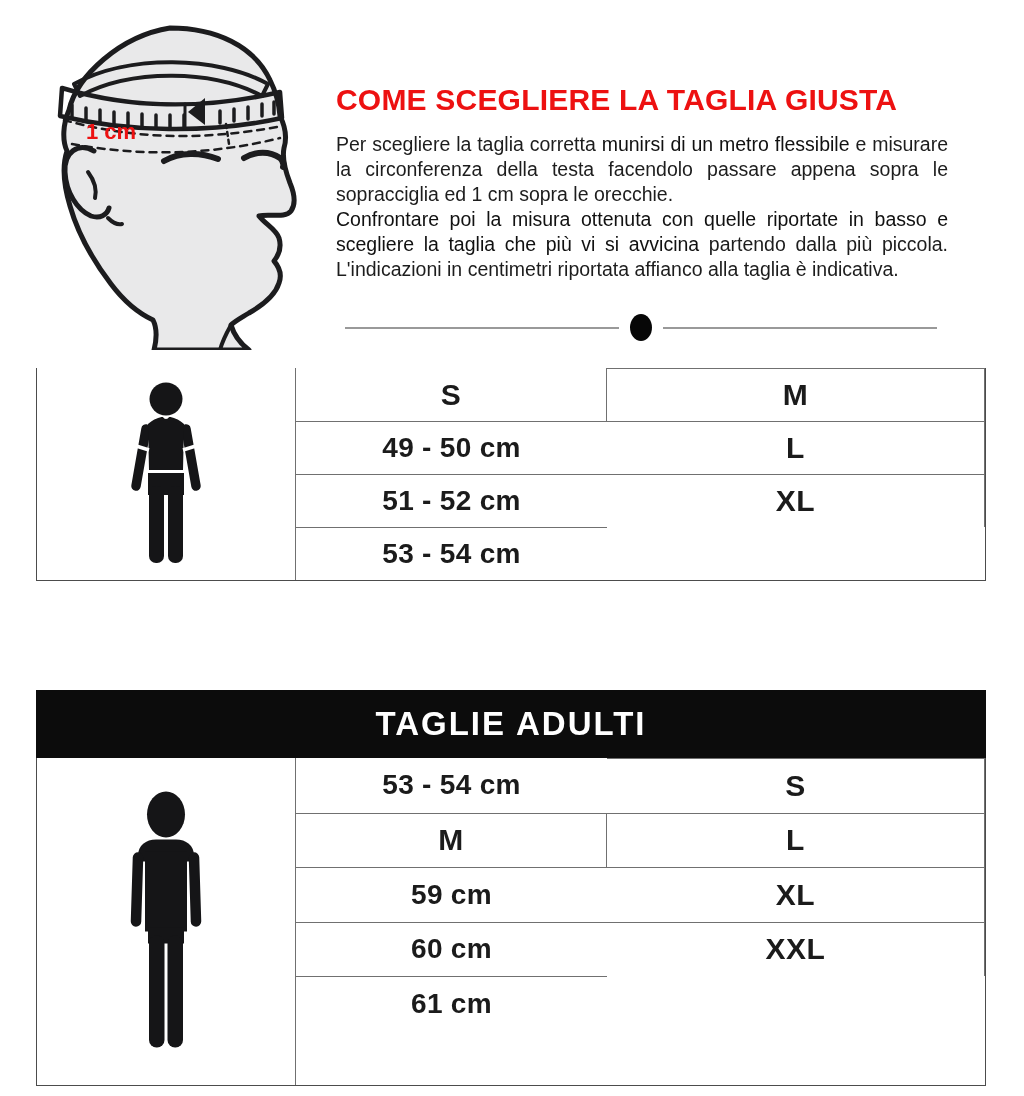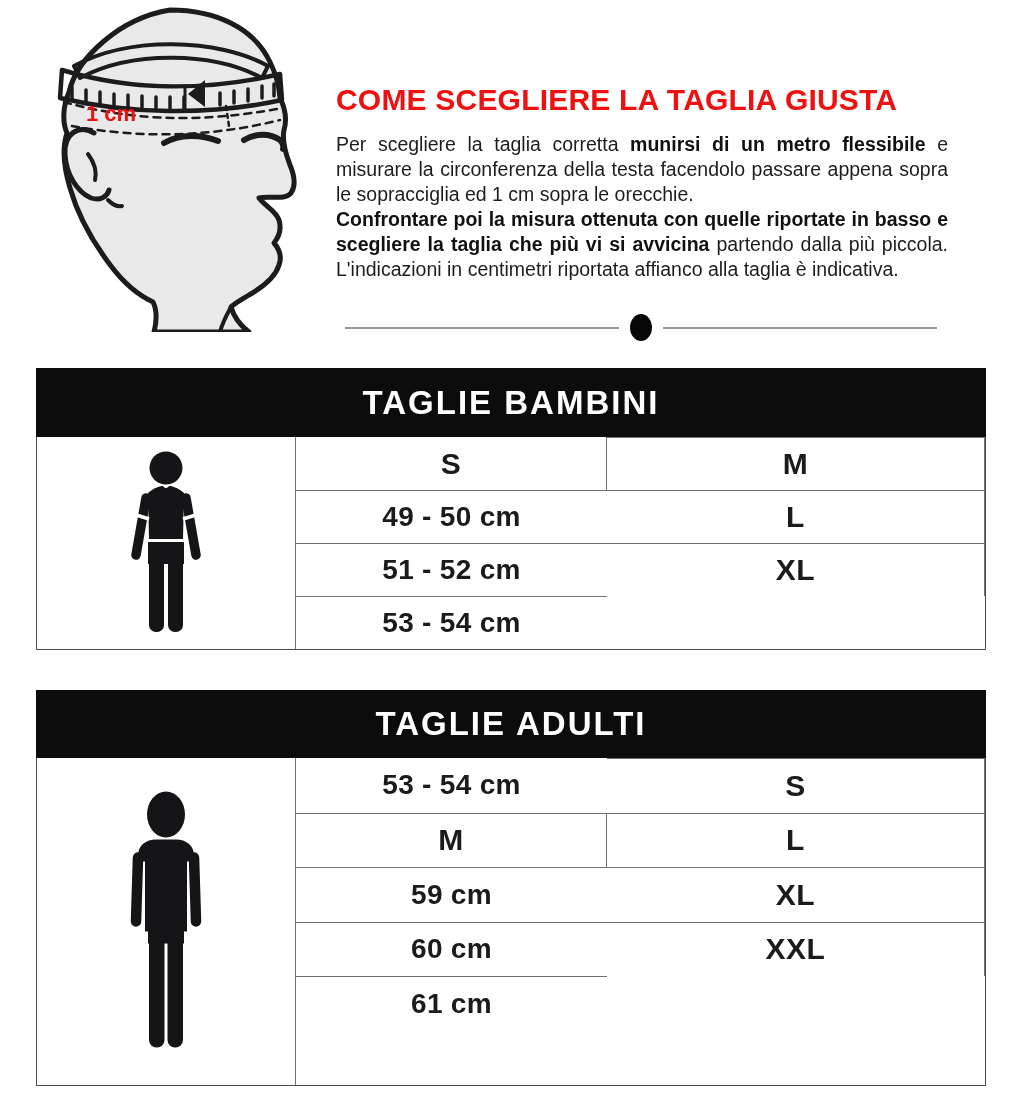--- a/index.html
+++ b/index.html
@@ -17,7 +17,7 @@
     font-family:"Liberation Sans", sans-serif;color:#1d1d1d;
   }
   
-  .head-illu{position:absolute;left:28px;top:2px;width:292px;height:330px;}
+  .head-illu{position:absolute;left:28px;top:20px;width:292px;height:330px;}
   .intro{position:absolute;left:336px;top:84px;width:612px;}
   .intro h1{
     margin:0 0 16px 0;font-size:30px;line-height:1.05;font-weight:bold;

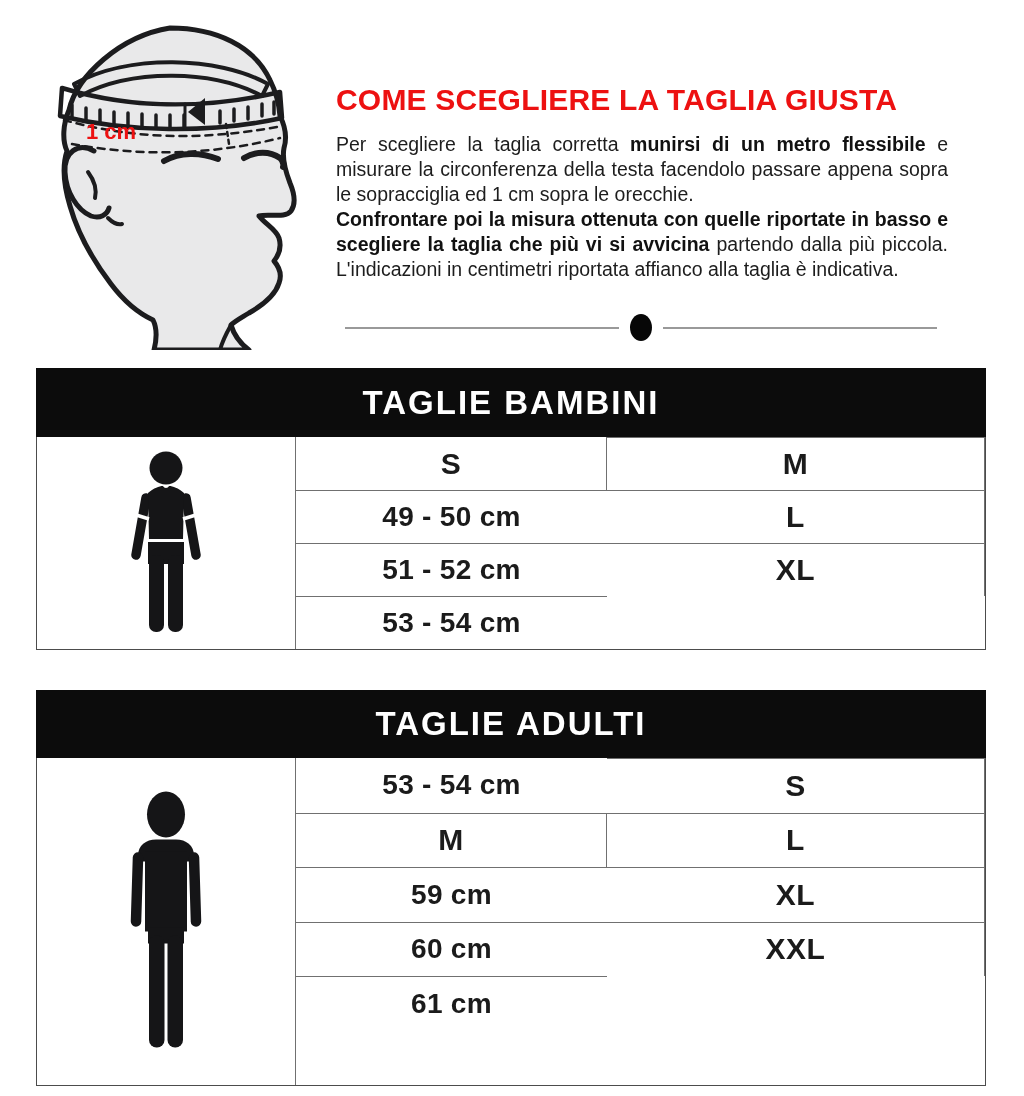--- a/index.html
+++ b/index.html
@@ -24,7 +24,7 @@
     color:var(--accent-red);letter-spacing:0.2px;white-space:nowrap;
   }
   .intro p{margin:0;font-size:19.5px;line-height:25px;text-align:justify;color:#1d1d1d;}
-  .intro p b{font-weight:bold;color:#111111;}
+  .intro p b{font-weight:normal;color:#111111;}
   
   .divider{position:absolute;left:345px;top:314px;width:592px;height:27px;display:flex;align-items:center;}
   .divider .line{flex:1;height:0;border-top:2px solid var(--divider-gray);}

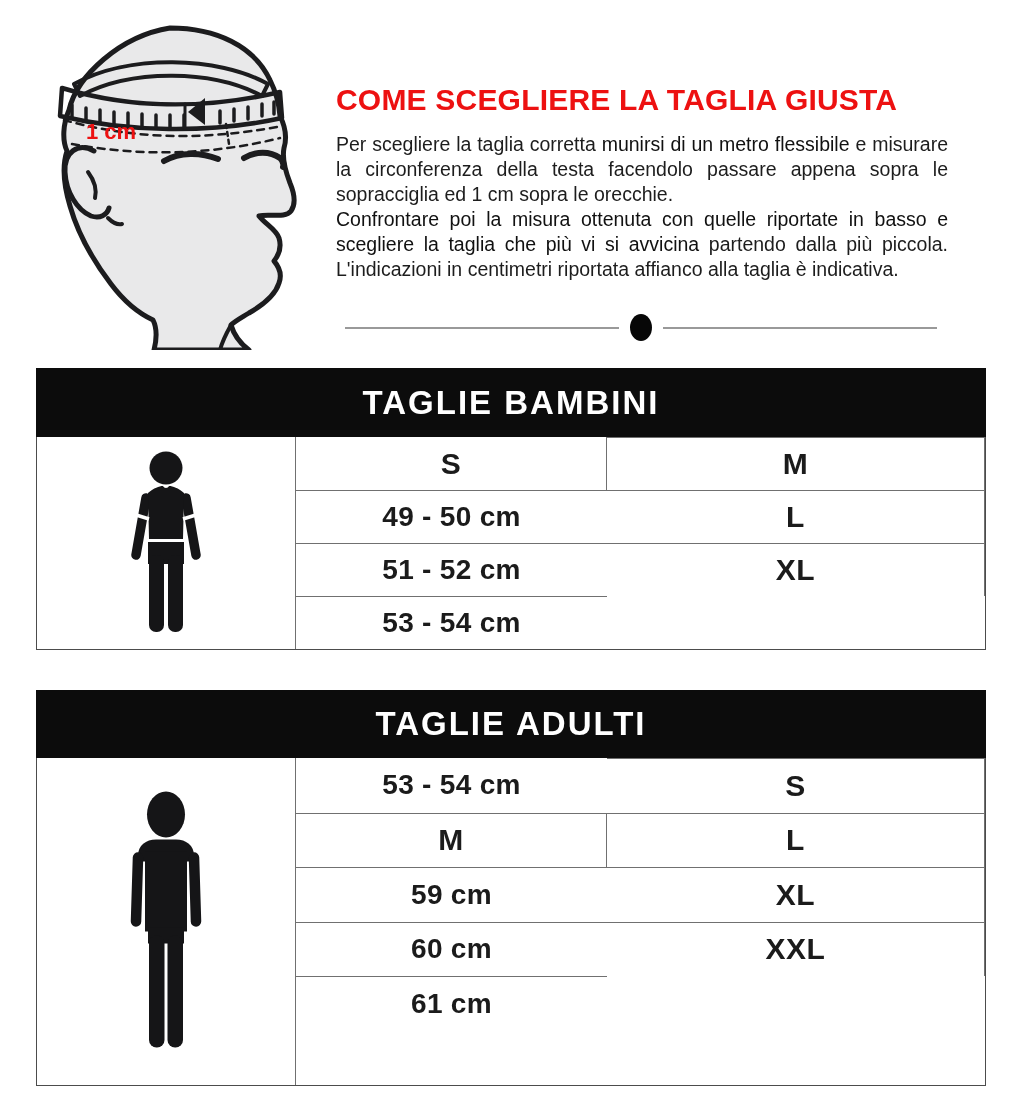--- a/index.html
+++ b/index.html
@@ -140,7 +140,6 @@
   </div>
 
   <div class="size-table" id="table-bambini">
-    <div class="table-header">TAGLIE BAMBINI</div>
     <div class="tbody tbody-bambini">
       <div class="icon-cell">
         <svg width="82" height="185" viewBox="0 0 80 185">

